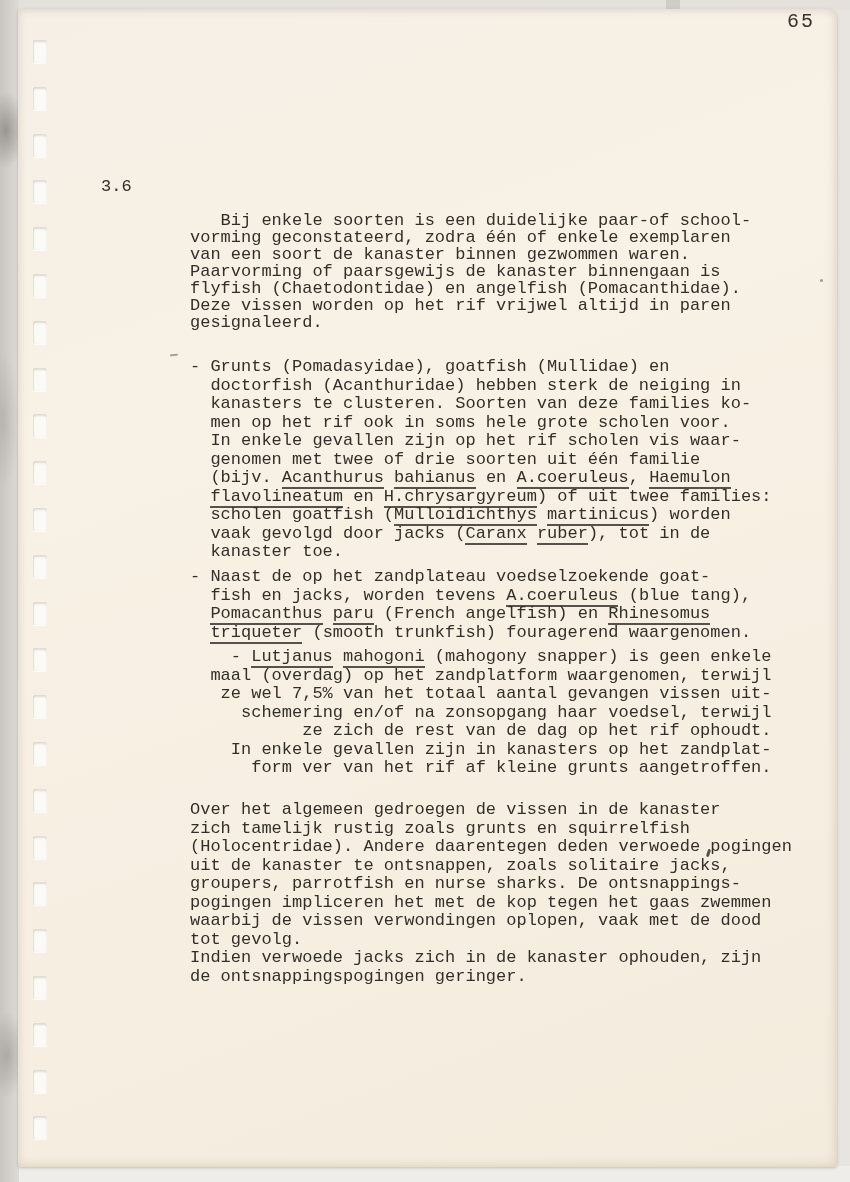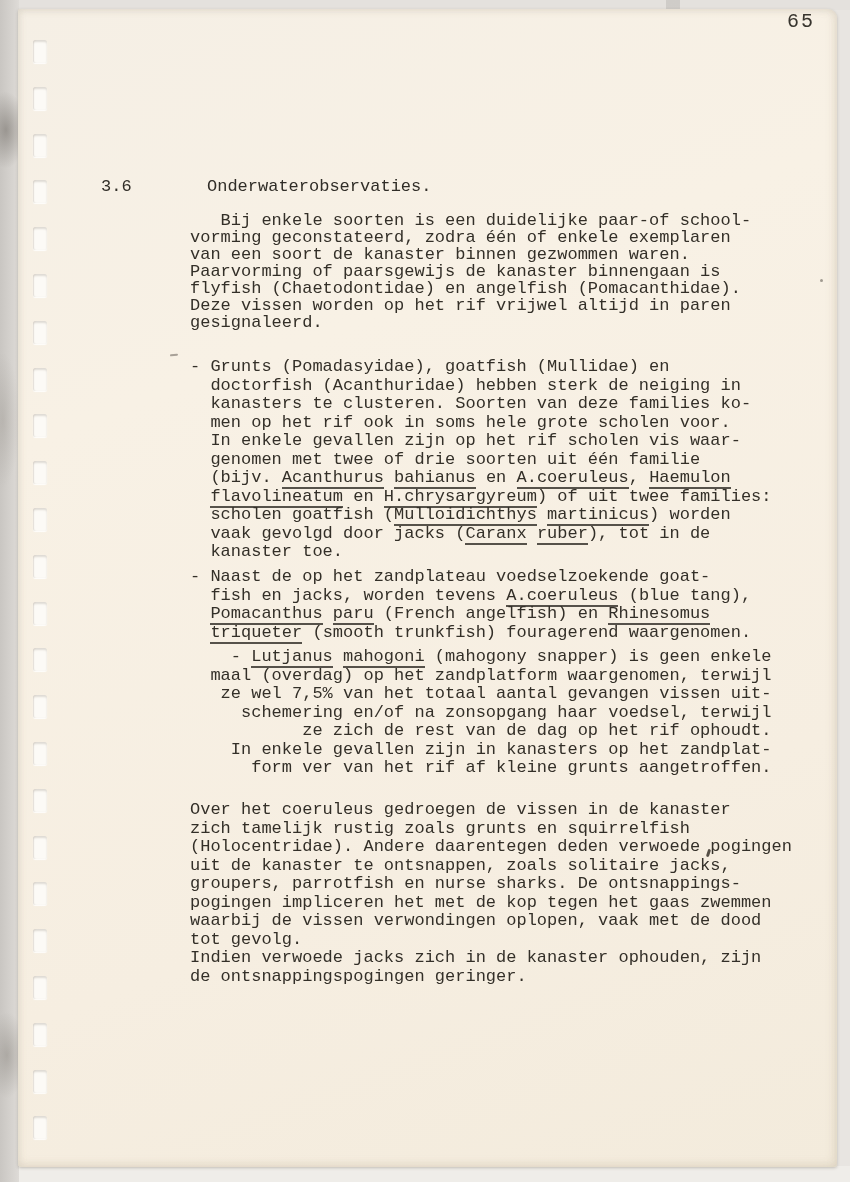--- a/index.html
+++ b/index.html
@@ -119,7 +119,6 @@
 
     <div class="heading">
       <span class="sec-num">3.6</span>
-      <span class="sec-title">Onderwaterobservaties.</span>
     </div>
 
     <div class="tblock b0">

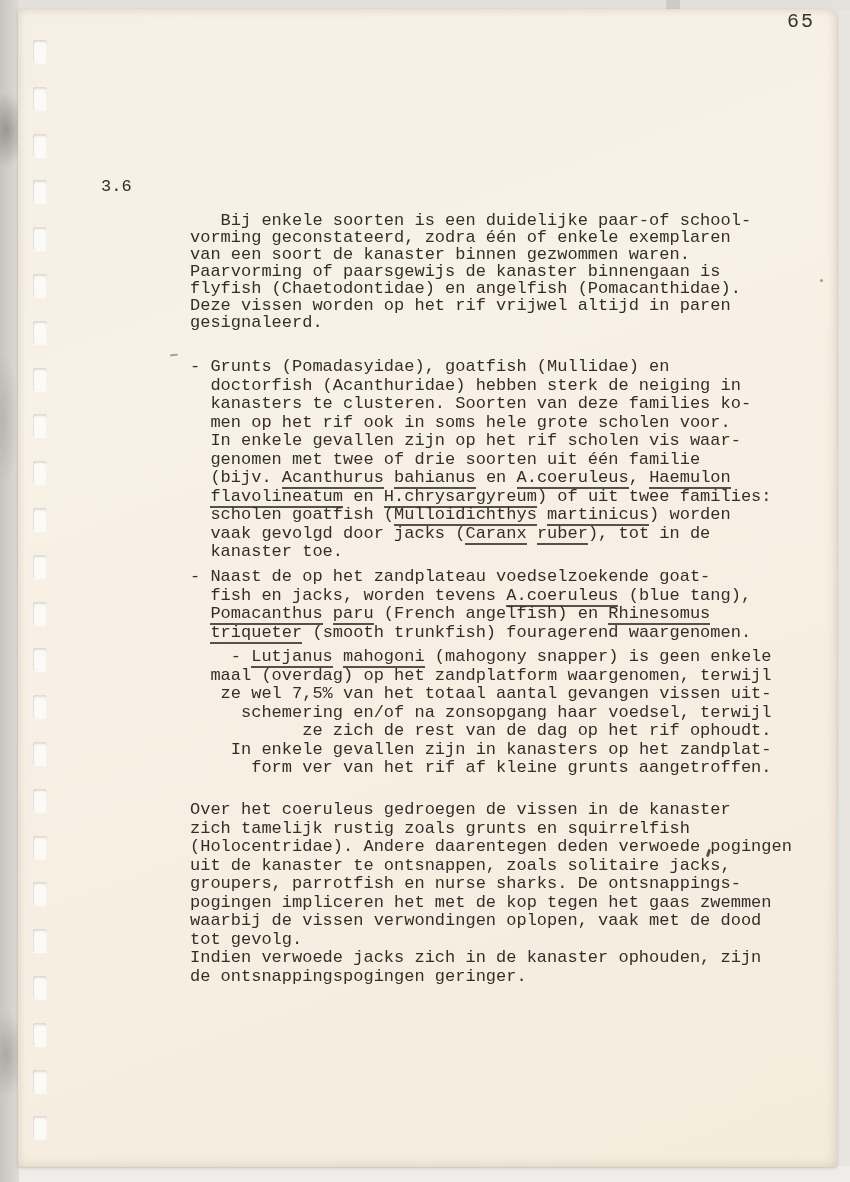--- a/index.html
+++ b/index.html
@@ -159,7 +159,7 @@
         <div class="line"><span>  form ver van het rif af kleine grunts aangetroffen.</span></div>
       </div>
     <div class="tblock b4">
-        <div class="line"><span>Over het coeruleus gedroegen de vissen in de kanaster</span></div>
+        <div class="line"><span>Over het algemeen gedroegen de vissen in de kanaster</span></div>
         <div class="line"><span>zich tamelijk rustig zoals grunts en squirrelfish</span></div>
         <div class="line"><span>(Holocentridae). Andere daarentegen deden verwoede pogingen</span></div>
         <div class="line"><span>uit de kanaster te ontsnappen, zoals solitaire jacks,</span></div>

